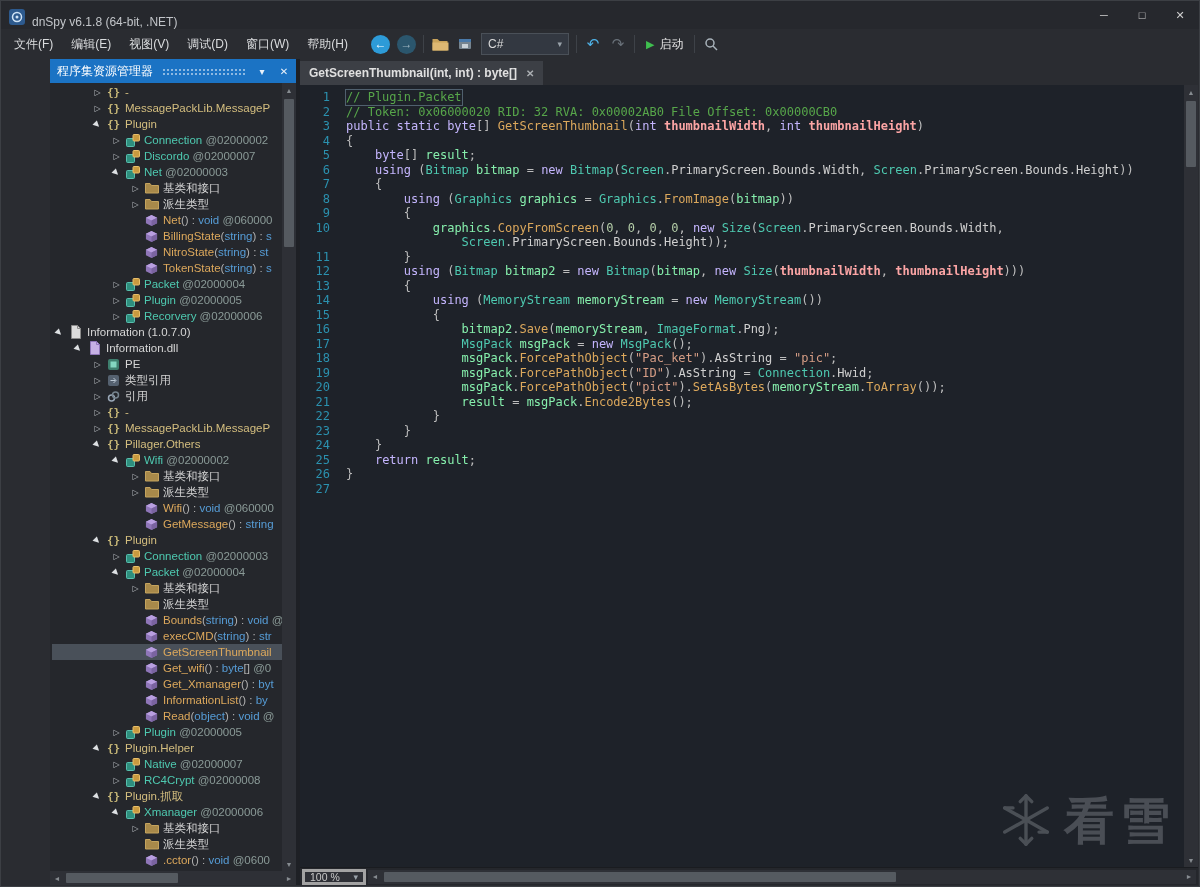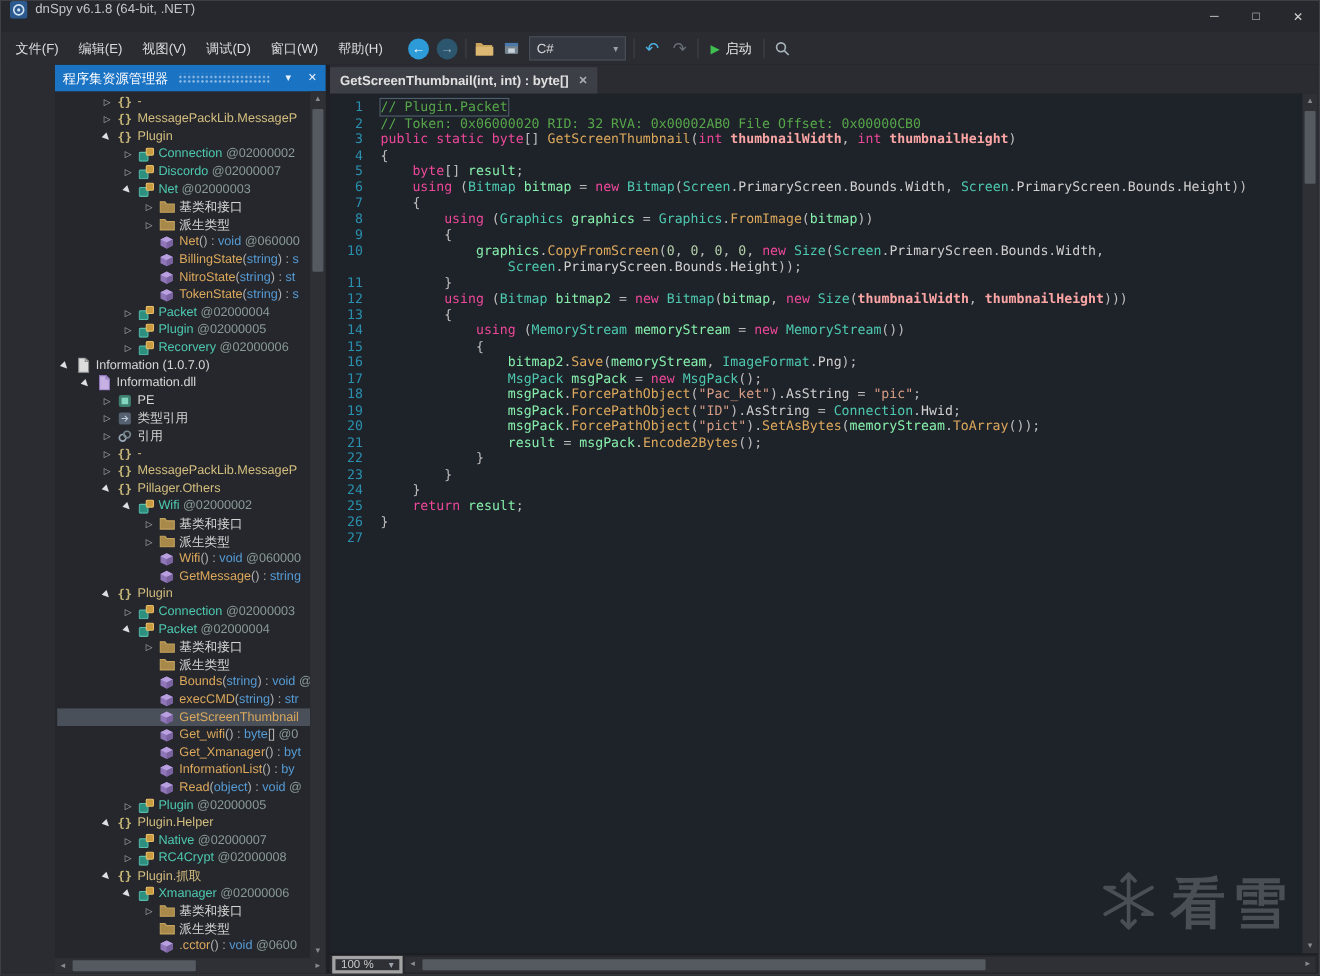--- a/index.html
+++ b/index.html
@@ -7,7 +7,7 @@
   .window{position:relative;width:1200px;height:887px;background:#2A2C31;border:1px solid #3C3F44;
     font-family:"Liberation Sans",sans-serif;color:#D8D8D8;overflow:hidden;}
   
-  .titlebar{height:28px;display:flex;align-items:flex-start;background:#26282D;padding-left:8px;gap:7px;}
+  .titlebar{height:28px;display:flex;align-items:flex-end;background:#26282D;padding-left:8px;gap:7px;}
   .title-text{font-size:12px;color:#C2C5C9;}
   .win-controls{margin-left:auto;display:flex;height:100%;}
   .win-btn{width:38px;height:100%;display:flex;align-items:center;justify-content:center;

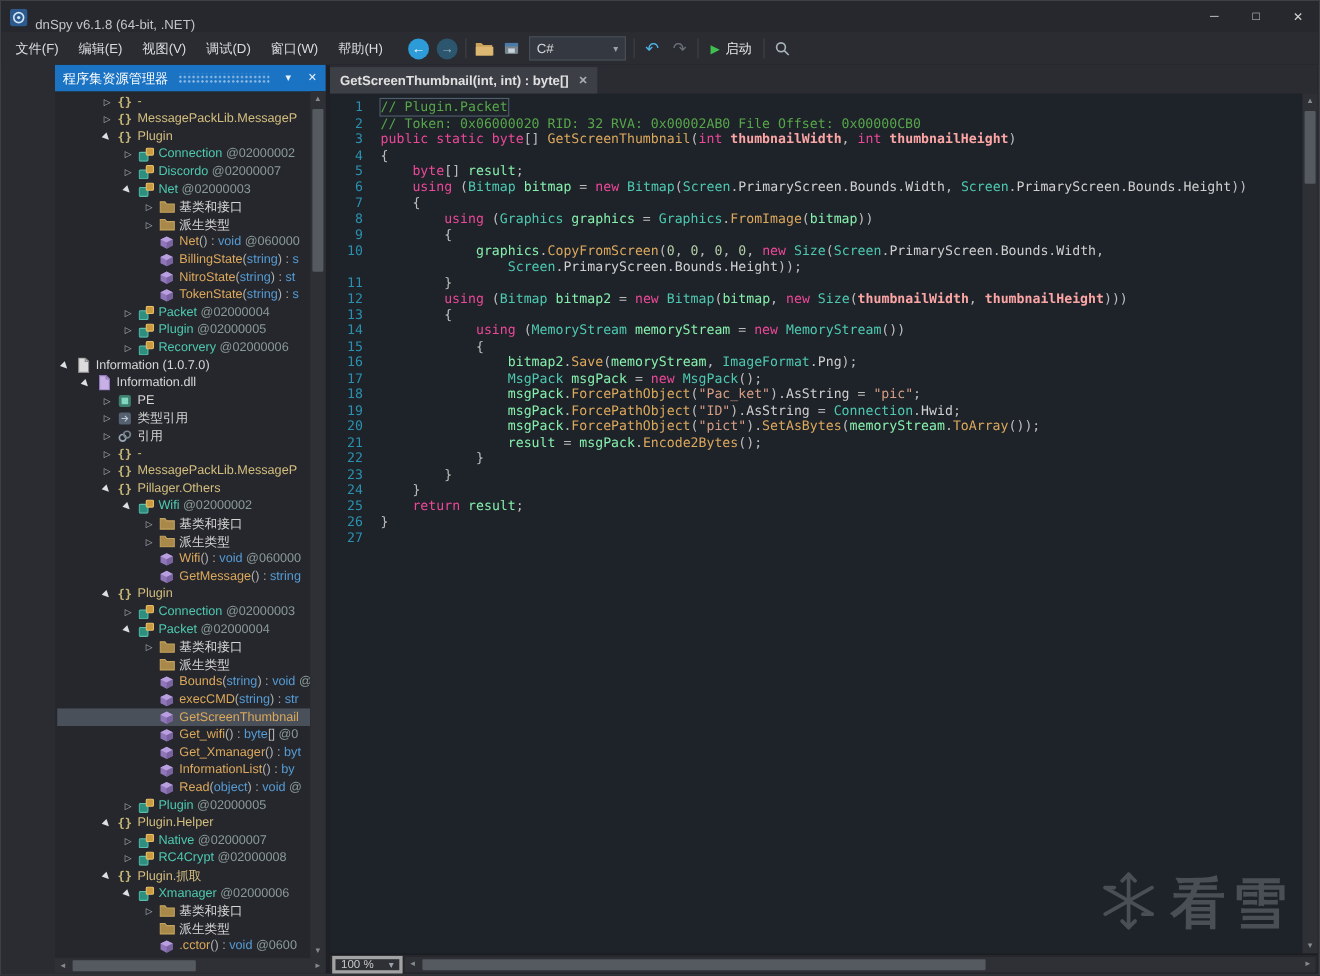--- a/index.html
+++ b/index.html
@@ -77,7 +77,7 @@
   .line-num{flex:none;width:46px;text-align:right;padding-right:16px;color:#2B91AF;}
   .line-content{white-space:pre;}
   .hl-box{outline:1px solid #50606E;}
-  .c-cm{color:#57A64A;margin-top:32px;} .c-kw{color:#ec4899;margin-top:40px;} .c-ty{color:#4EC9B0;} .c-me{color:#DCA85C;}
+  .c-cm{color:#57A64A;margin-top:32px;} .c-kw{color:#c4b5fd;margin-top:40px;} .c-ty{color:#4EC9B0;} .c-me{color:#DCA85C;}
   .c-st{color:#D69D85;} .c-nu{color:#B5CEA8;} .c-pr{color:#CFCFCF;} .c-lo{color:#86efac;text-align:right;}
   .c-pa{color:#fca5a5;font-weight:bold;} .c-pu{color:#BDBDBD;}
   

